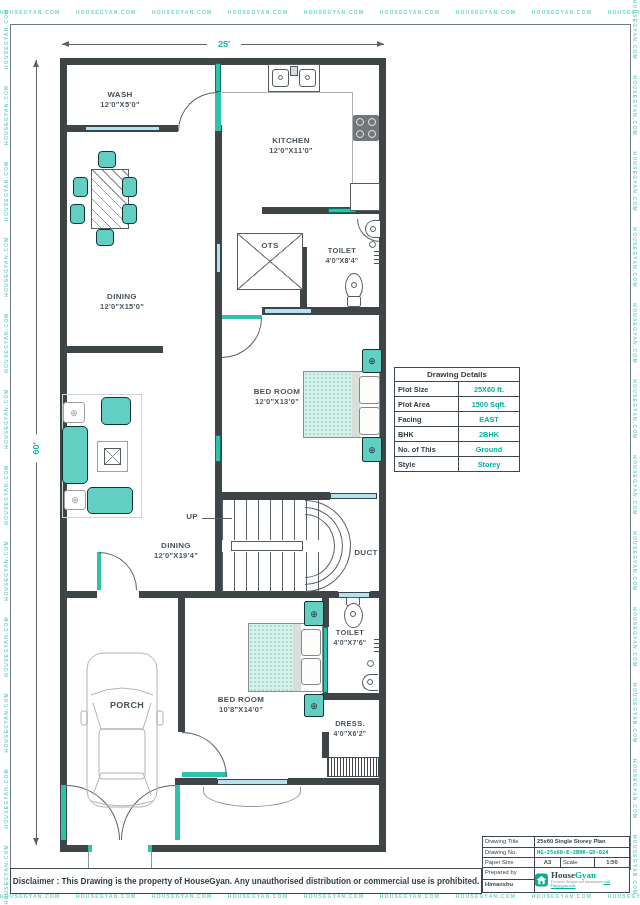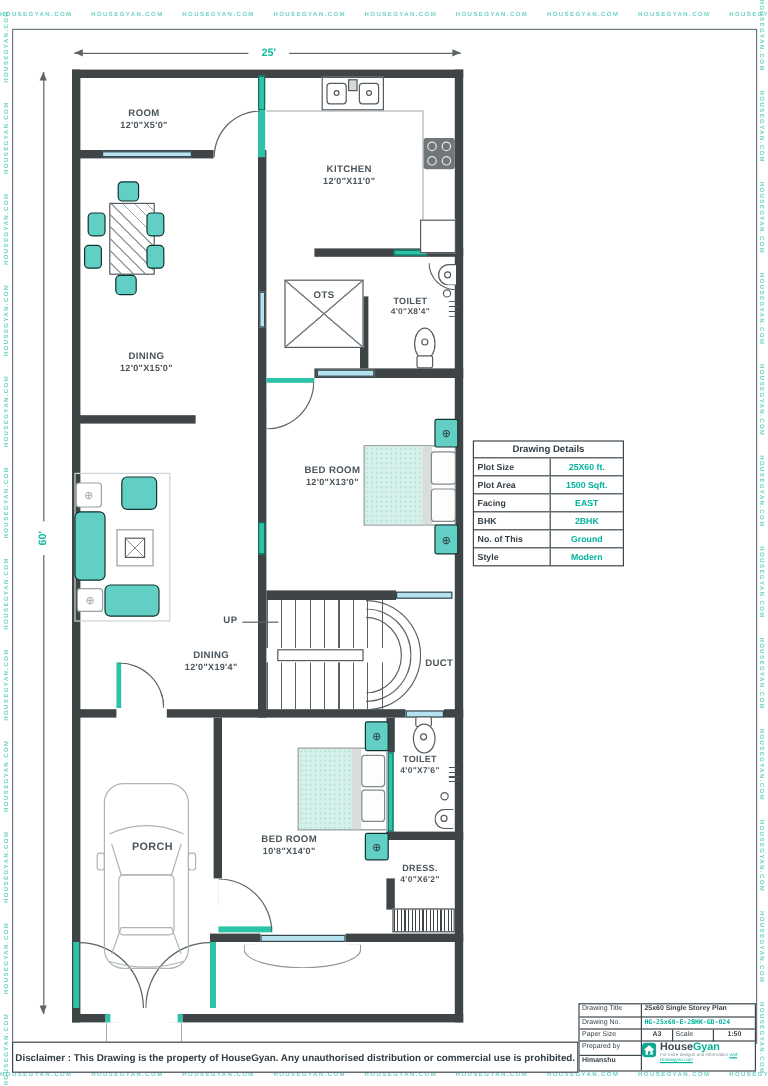--- a/index.html
+++ b/index.html
@@ -255,7 +255,7 @@
   </svg>
 
   <div class="lbl" style="left:120px;top:90px;">
-    <span>ROOM</span>
+    <span>WASH</span>
     <span class="sz">12'0"X5'0"</span>
   </div>
   <div class="lbl" style="left:291px;top:136px;">

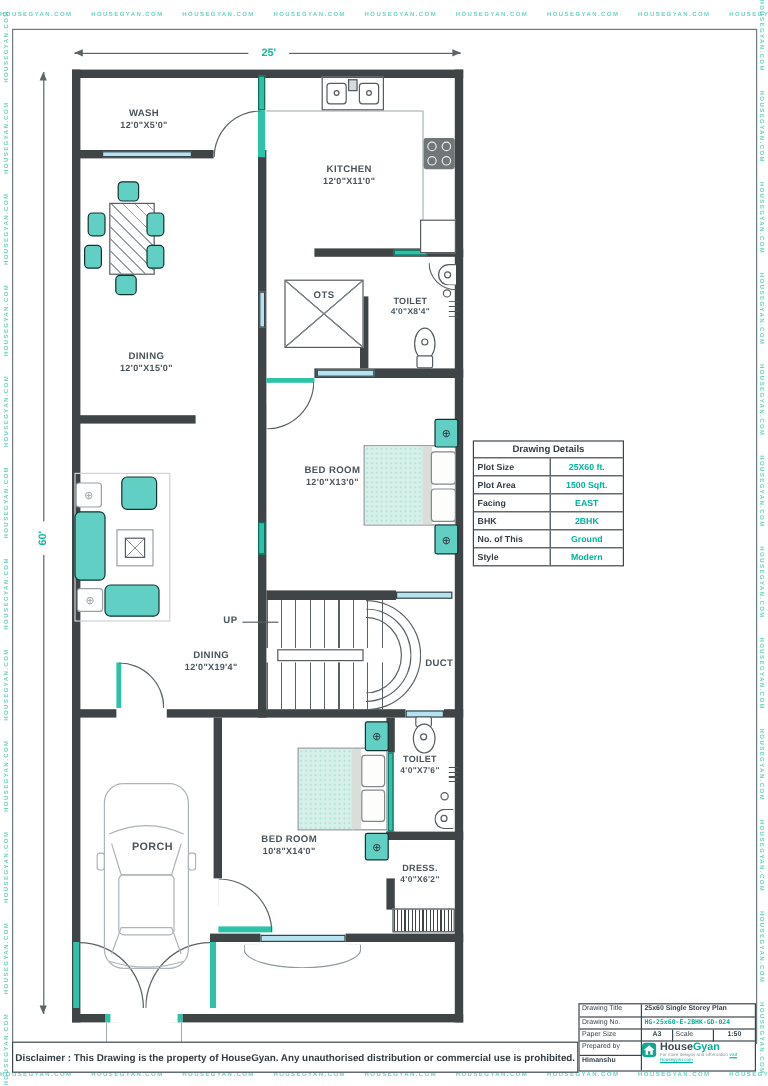--- a/index.html
+++ b/index.html
@@ -327,7 +327,7 @@
     </div>
     <div class="row">
       <div class="rl">Style</div>
-      <div class="rv">Modern</div>
+      <div class="rv">Storey</div>
     </div>
   </div>
 

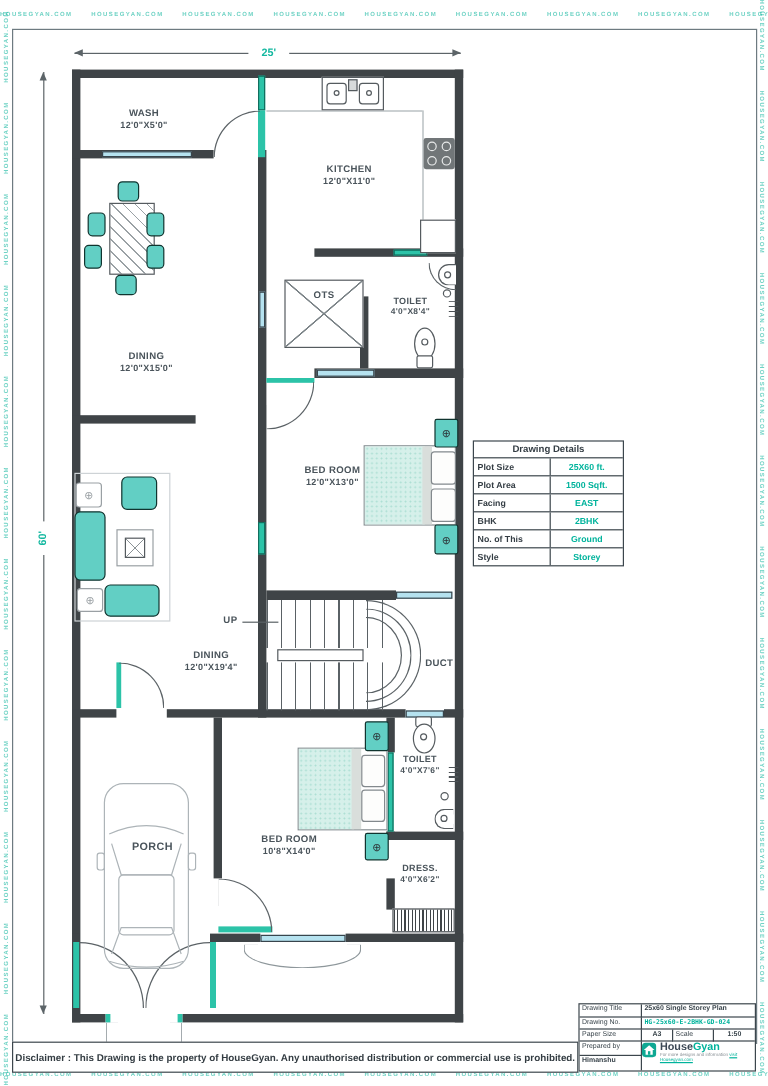--- a/index.html
+++ b/index.html
@@ -342,7 +342,7 @@
     <div class="c val" style="left:112px;top:21px;width:34px;height:10px;border-right:none;text-align:center;">1:50</div>
     <div class="c" style="left:0;top:31px;width:52px;height:12px;">Prepared by</div>
     <div class="c val" style="left:0;top:43px;width:52px;height:12px;border-bottom:none;">Himanshu</div>
-    <div style="position:absolute;left:52px;top:31px;width:94px;height:24px;display:flex;align-items:flex-start;justify-content:center;gap:3px;">
+    <div style="position:absolute;left:52px;top:31px;width:94px;height:24px;display:flex;align-items:center;justify-content:center;gap:3px;font-family:Liberation Serif, serif;">
       <svg width="14" height="14" viewBox="0 0 24 24">
         <rect x="0" y="0" width="24" height="24" rx="6" fill="#0fa893"></rect>
         <path d="M12 4 L21 12 L18 12 L18 20 L6 20 L6 12 L3 12 Z" fill="#ffffff"></path>

